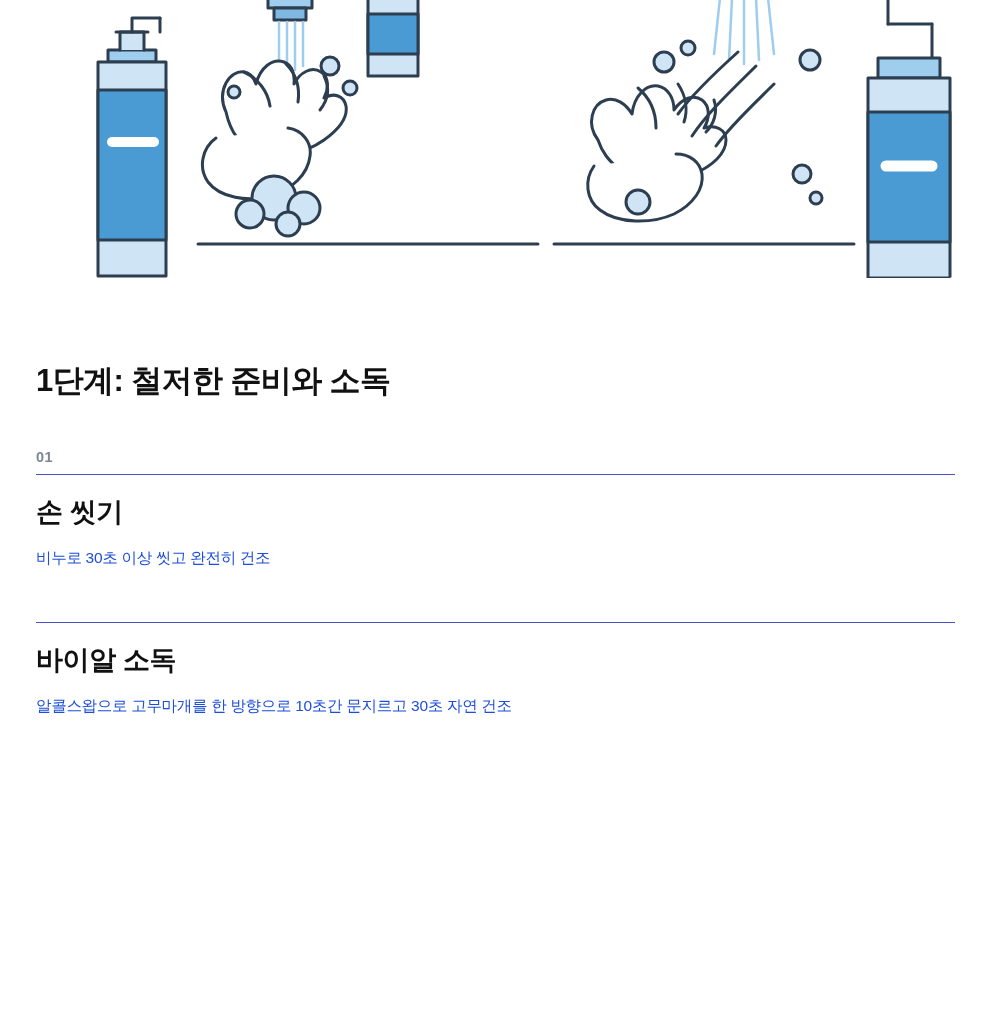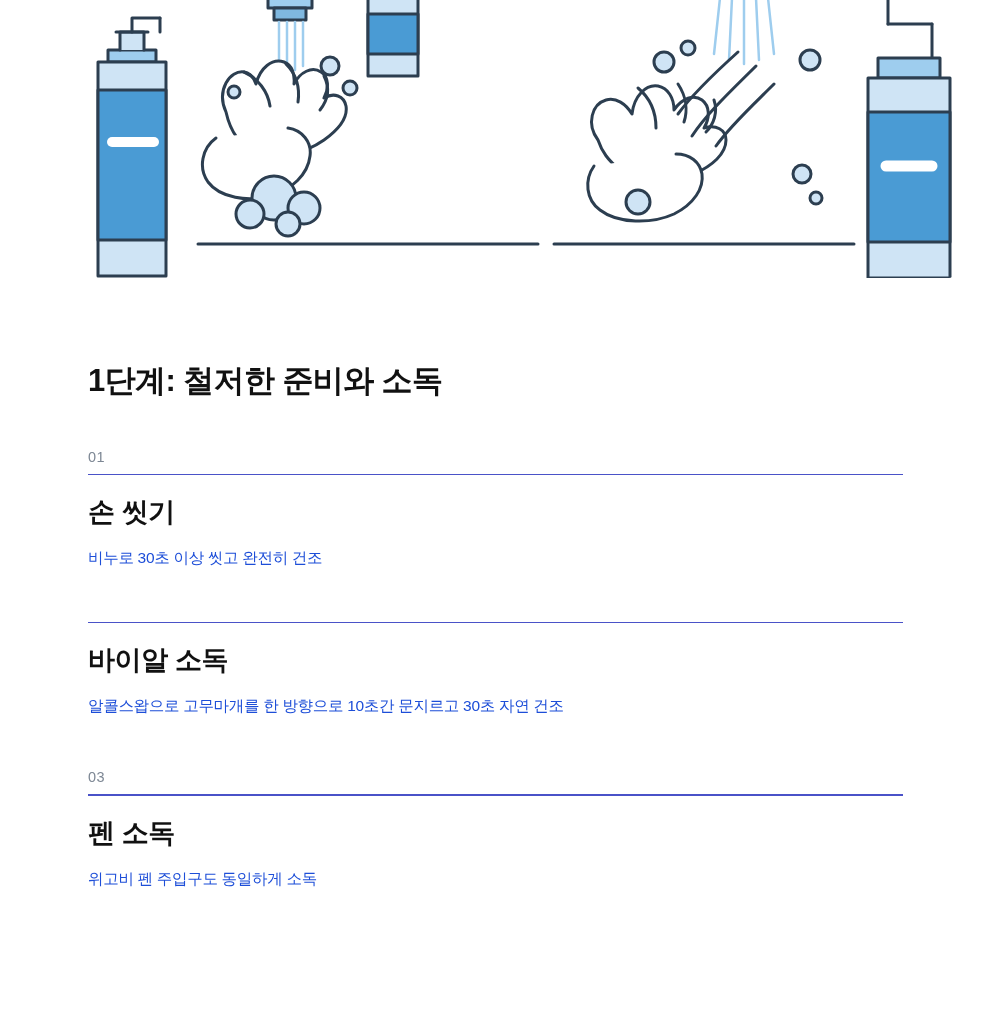--- a/index.html
+++ b/index.html
@@ -37,7 +37,7 @@
 
   
   .content {
-    padding: 0 88px;
+    padding: 0 36px;
     box-sizing: border-box;
   }
   .section-title {

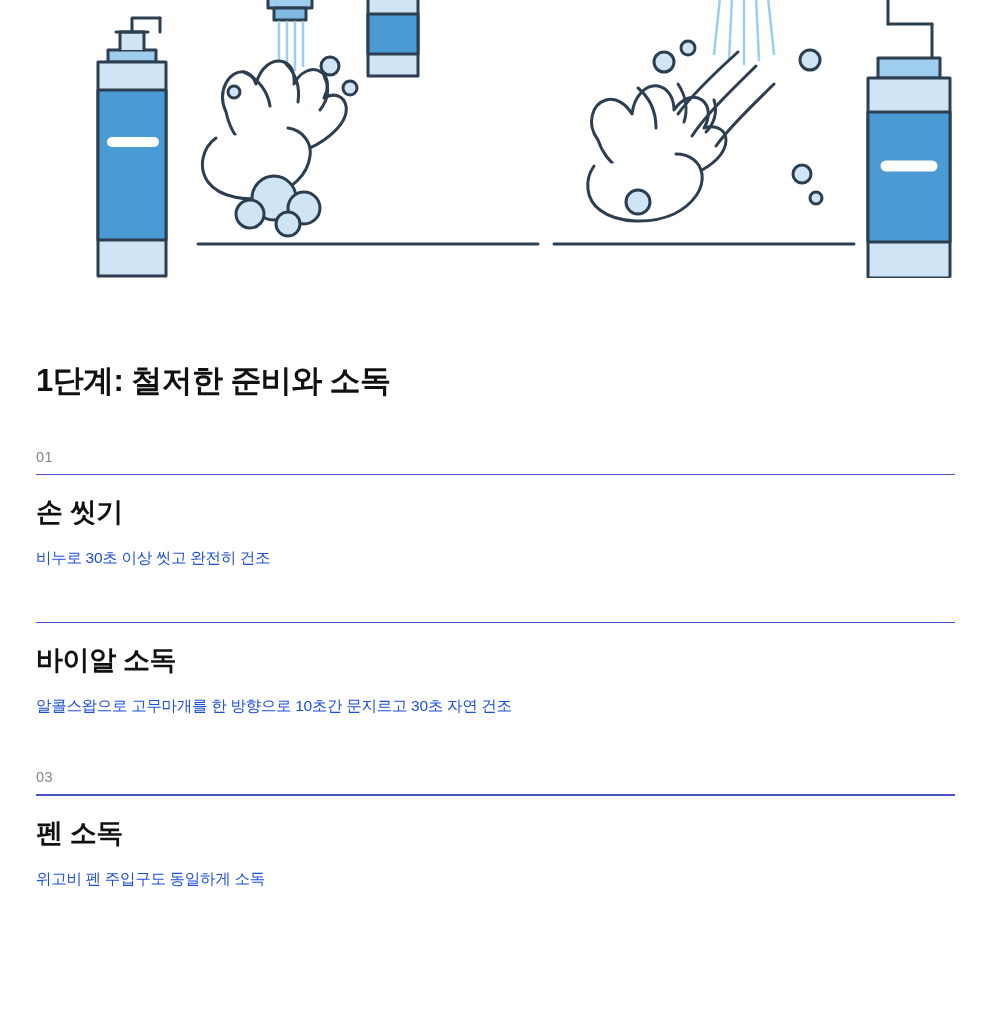--- a/index.html
+++ b/index.html
@@ -63,7 +63,7 @@
     color: #7d8794;
     letter-spacing: 0.4px;
     padding-bottom: 9px;
-    font-weight: normal;
+    font-weight: bold;
   }
   .step-rule {
     height: 1.6px;

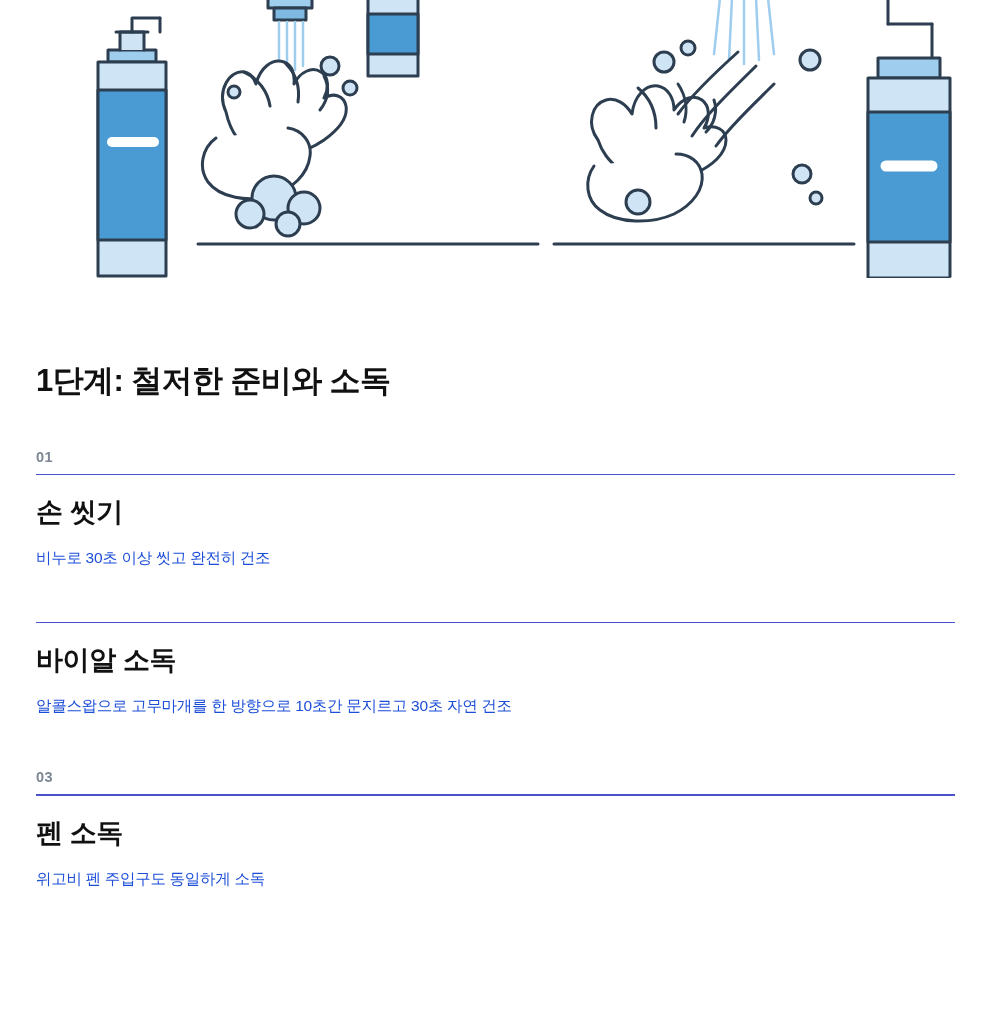--- a/index.html
+++ b/index.html
@@ -227,12 +227,6 @@
       <div class="step-desc">알콜스왑으로 고무마개를 한 방향으로 10초간 문지르고 30초 자연 건조</div>
     </div>
 
-    <div class="step">
-      <div class="step-num">03</div>
-      <div class="step-rule"></div>
-      <div class="step-title">펜 소독</div>
-      <div class="step-desc">위고비 펜 주입구도 동일하게 소독</div>
-    </div>
 
   </div>
 </div>

